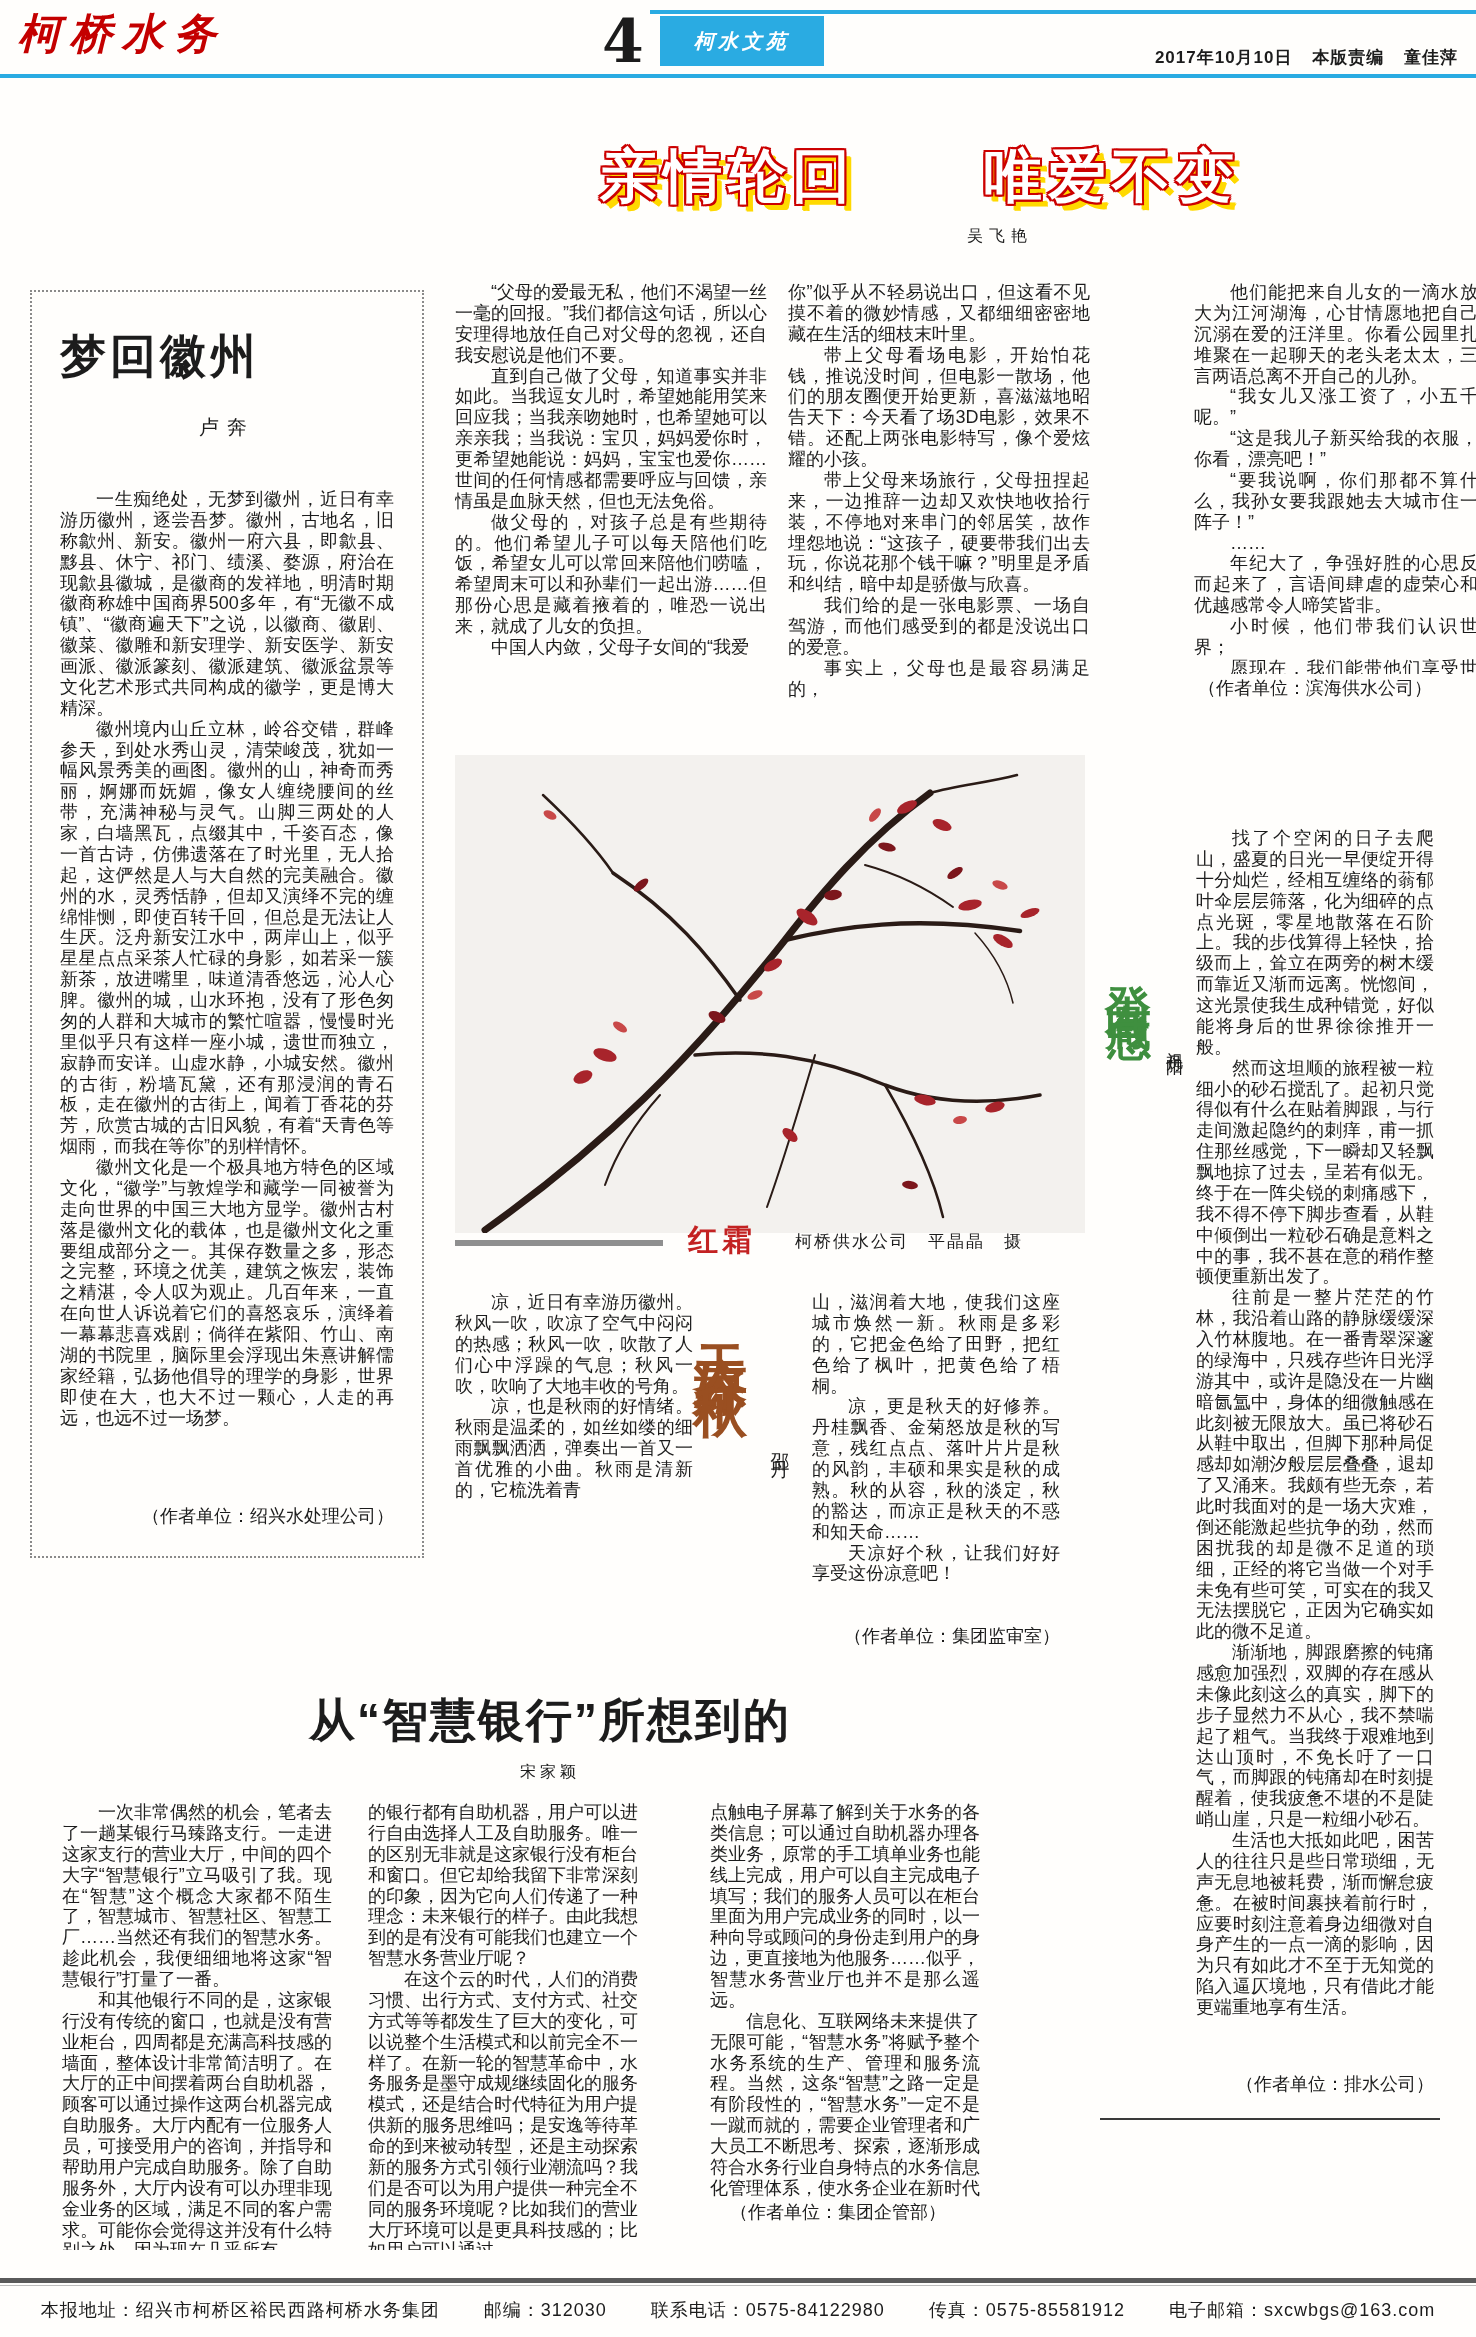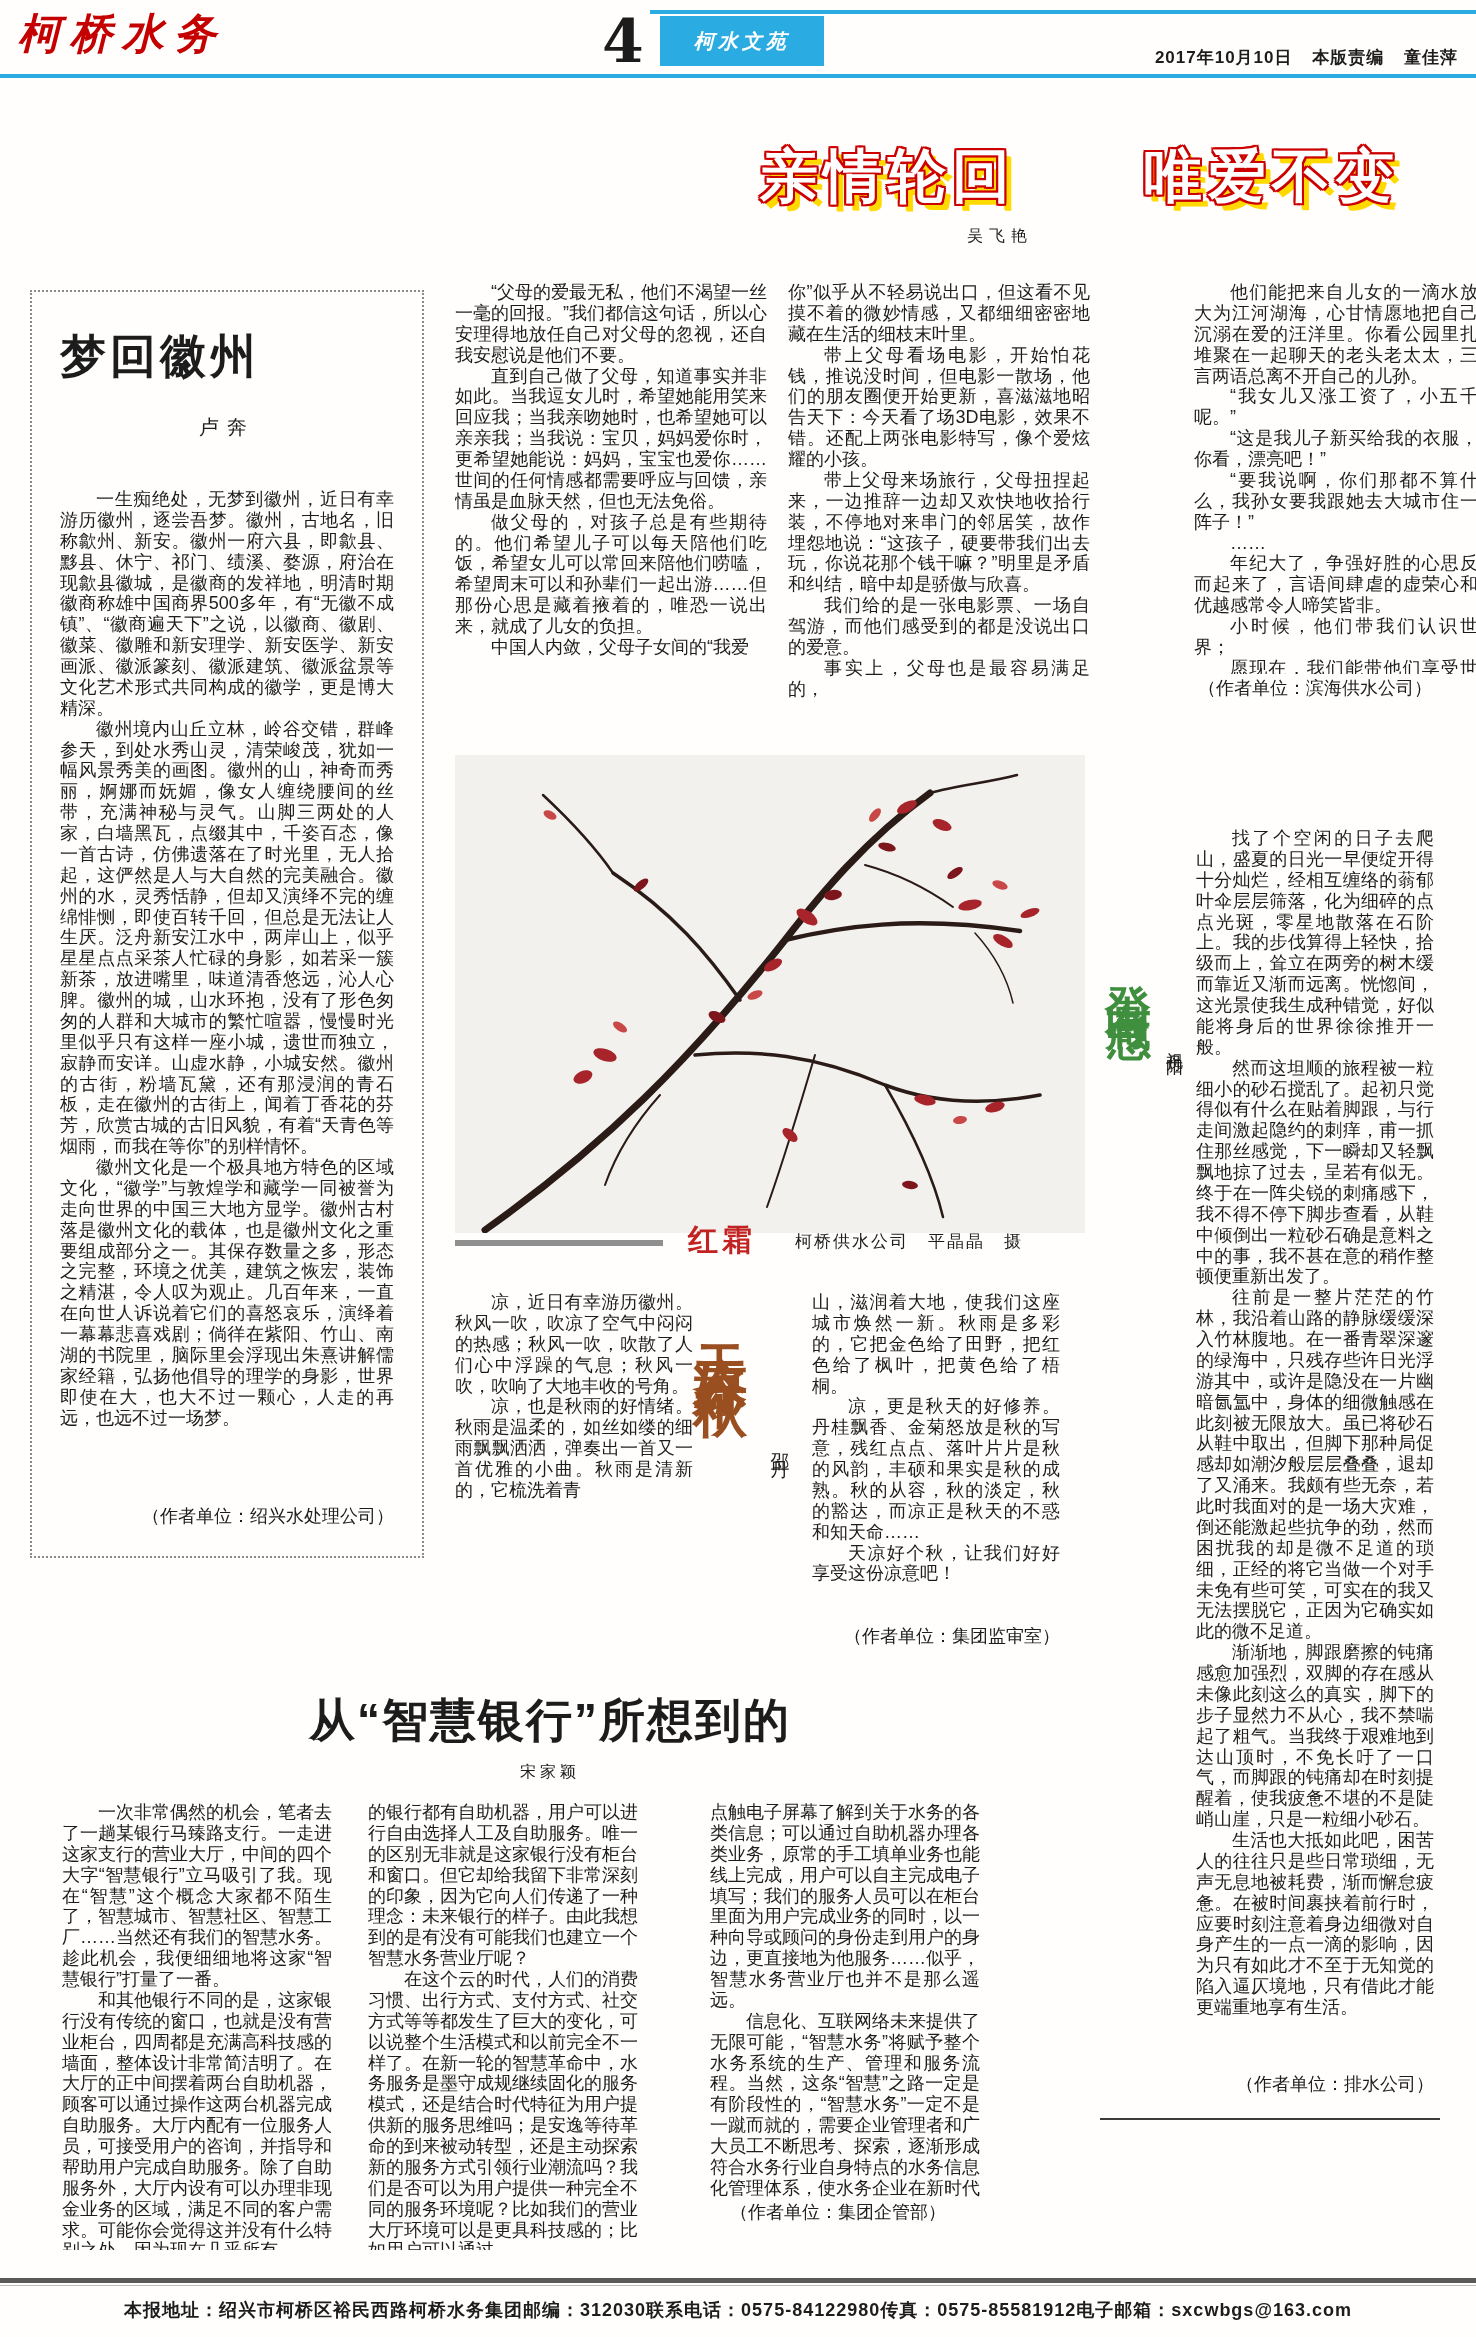--- a/index.html
+++ b/index.html
@@ -18,7 +18,7 @@
   .dateline span{margin-left:14px;}
   .fullline{left:0;top:74px;width:1476px;height:4px;background:#2aabe2;}
   
-  .headline{left:600px;top:138px;width:800px;text-align:right;font-size:58px;font-weight:bold;
+  .headline{left:600px;top:138px;width:800px;text-align:left;font-size:58px;font-weight:bold;
             letter-spacing:6px;color:#fff;
             text-shadow:2px 0 0 #c00,-2px 0 0 #c00,0 2px 0 #c00,0 -2px 0 #c00,
                         2px 2px 0 #c00,-2px -2px 0 #c00,2px -2px 0 #c00,-2px 2px 0 #c00,

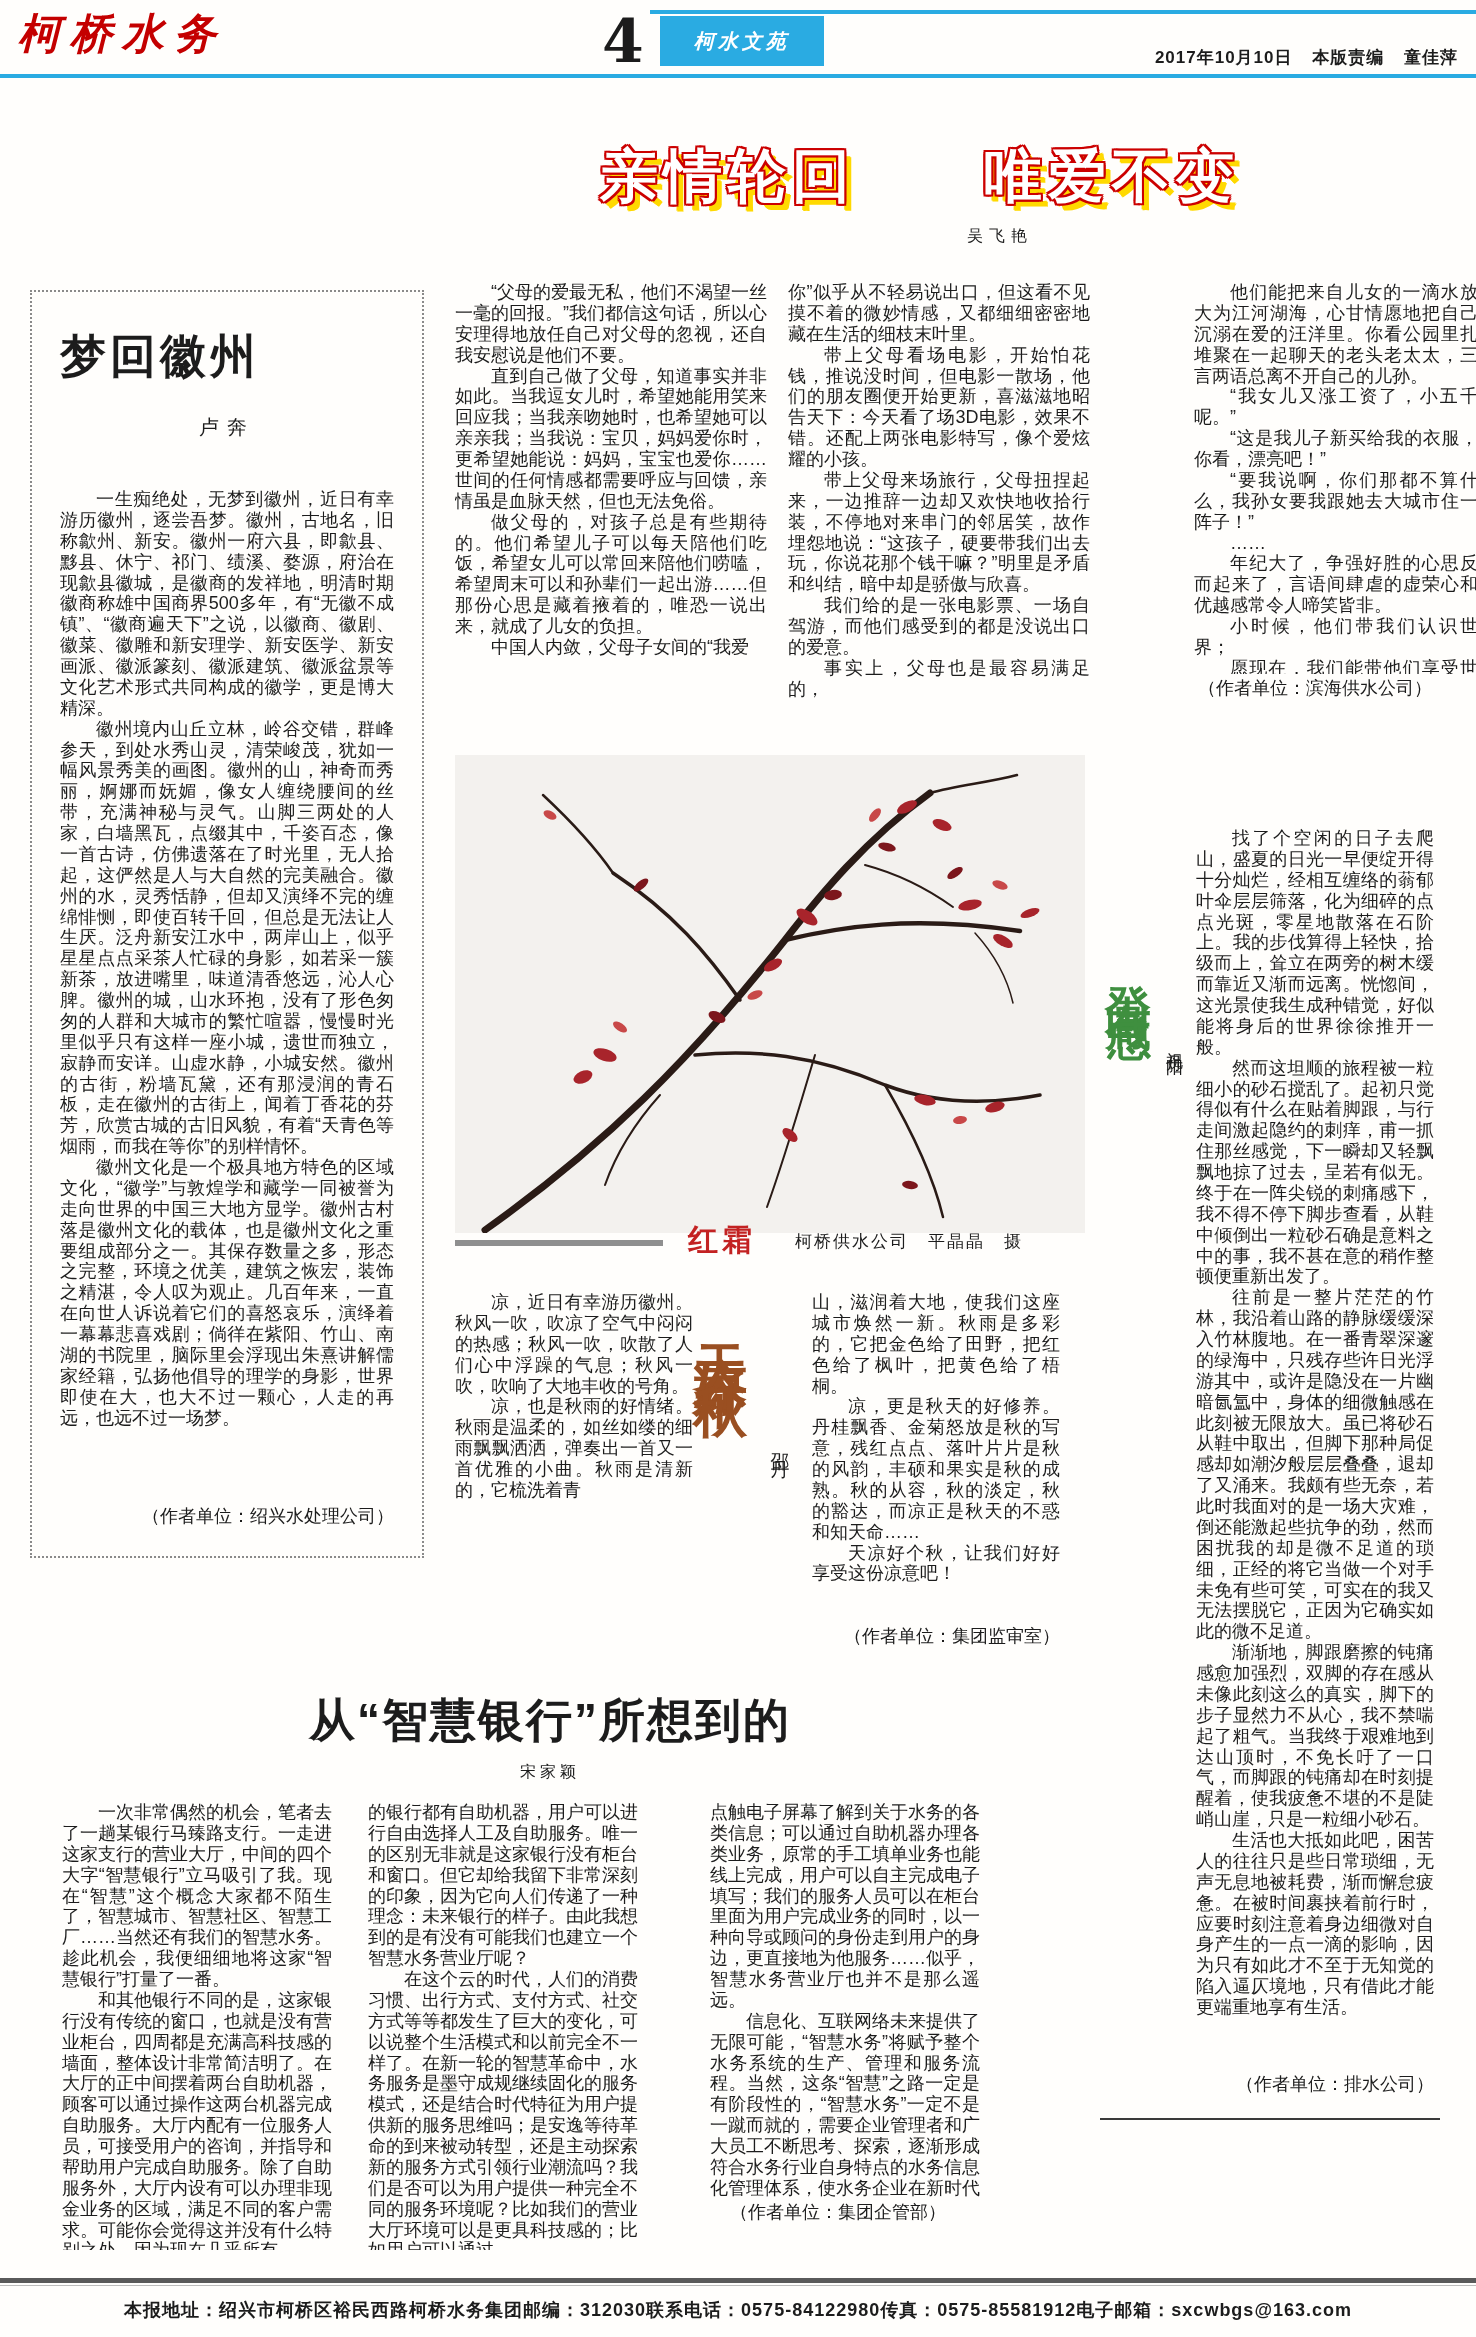--- a/index.html
+++ b/index.html
@@ -61,8 +61,8 @@
   
   .footline1{left:0;top:2278px;width:1476px;height:5px;background:#5a5a5a;}
   .footline2{left:0;top:2285px;width:1476px;height:1px;background:#bcbcbc;}
-  .footer{left:0;top:2298px;width:1476px;display:flex;justify-content:center;
-          font-size:18px;font-weight:700;letter-spacing:1px;}
+  .footer{left:0;top:2298px;width:1476px;display:flex;justify-content:center;gap:44px;
+          font-size:18px;font-weight:400;letter-spacing:1px;}
   .rule-br{left:1100px;top:2118px;width:340px;height:2px;background:#3a3a3a;}
 </style>
 </head>

